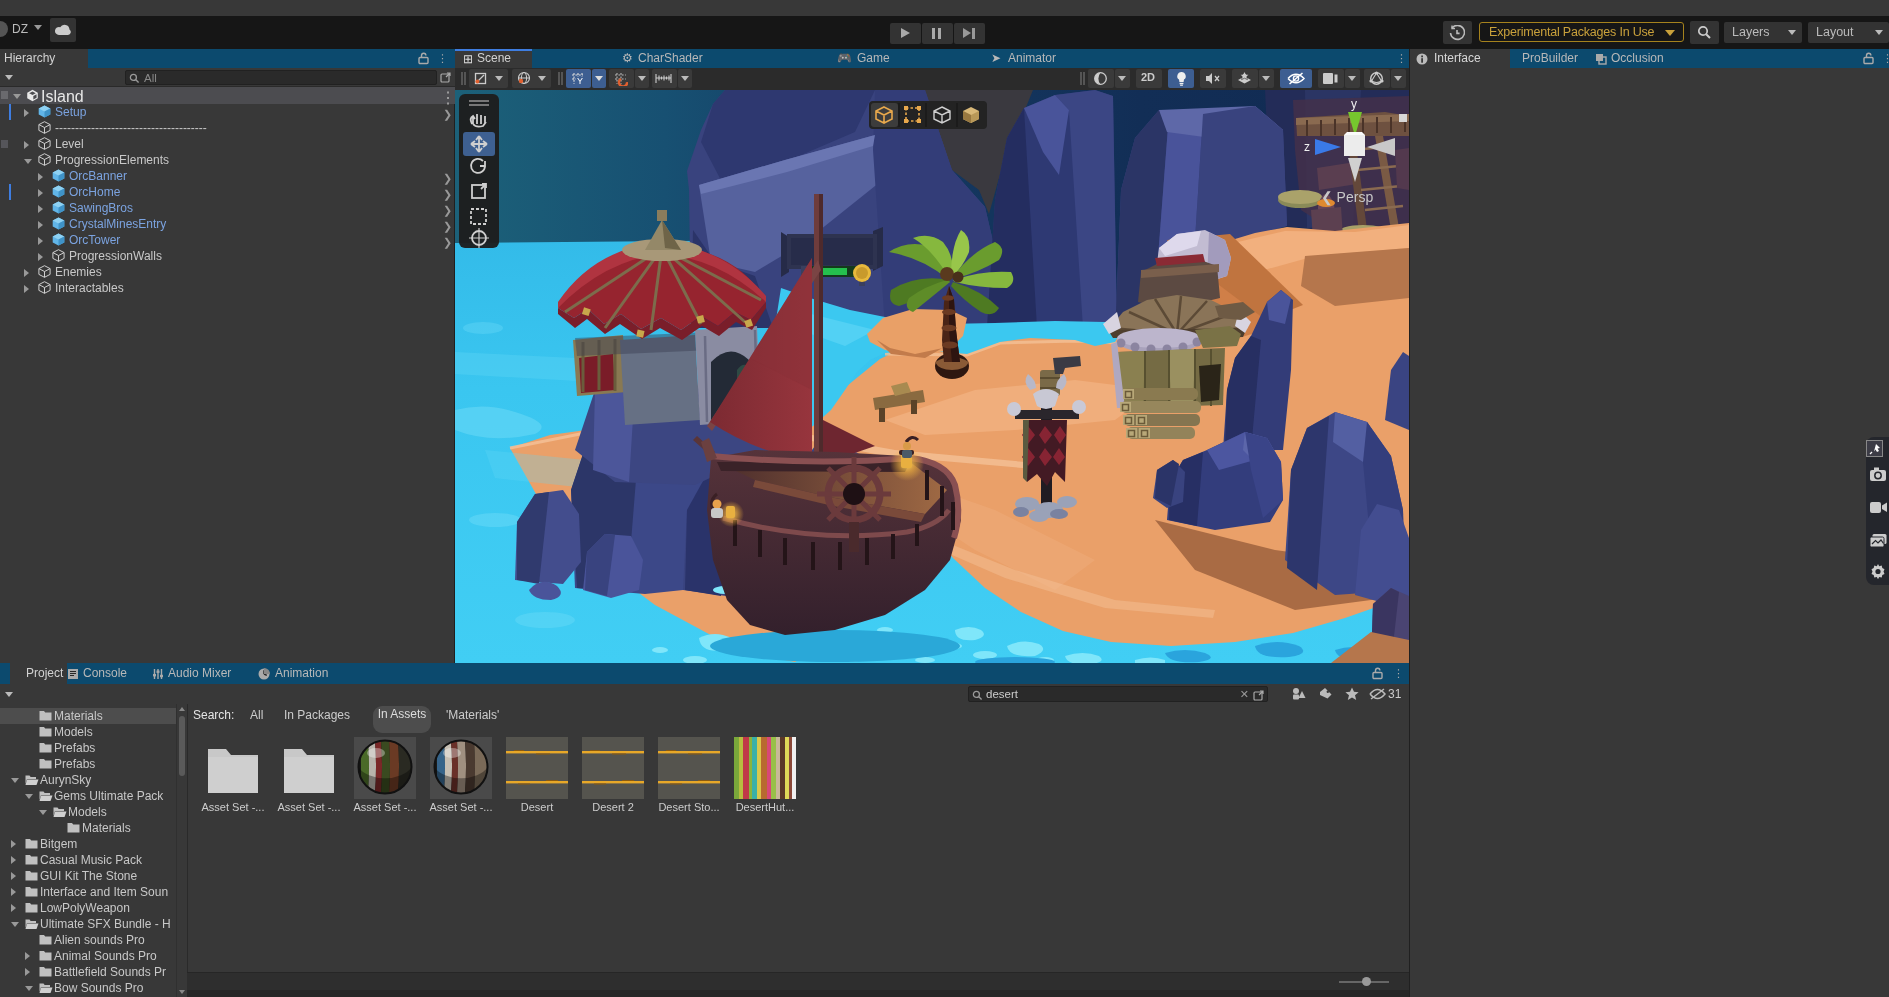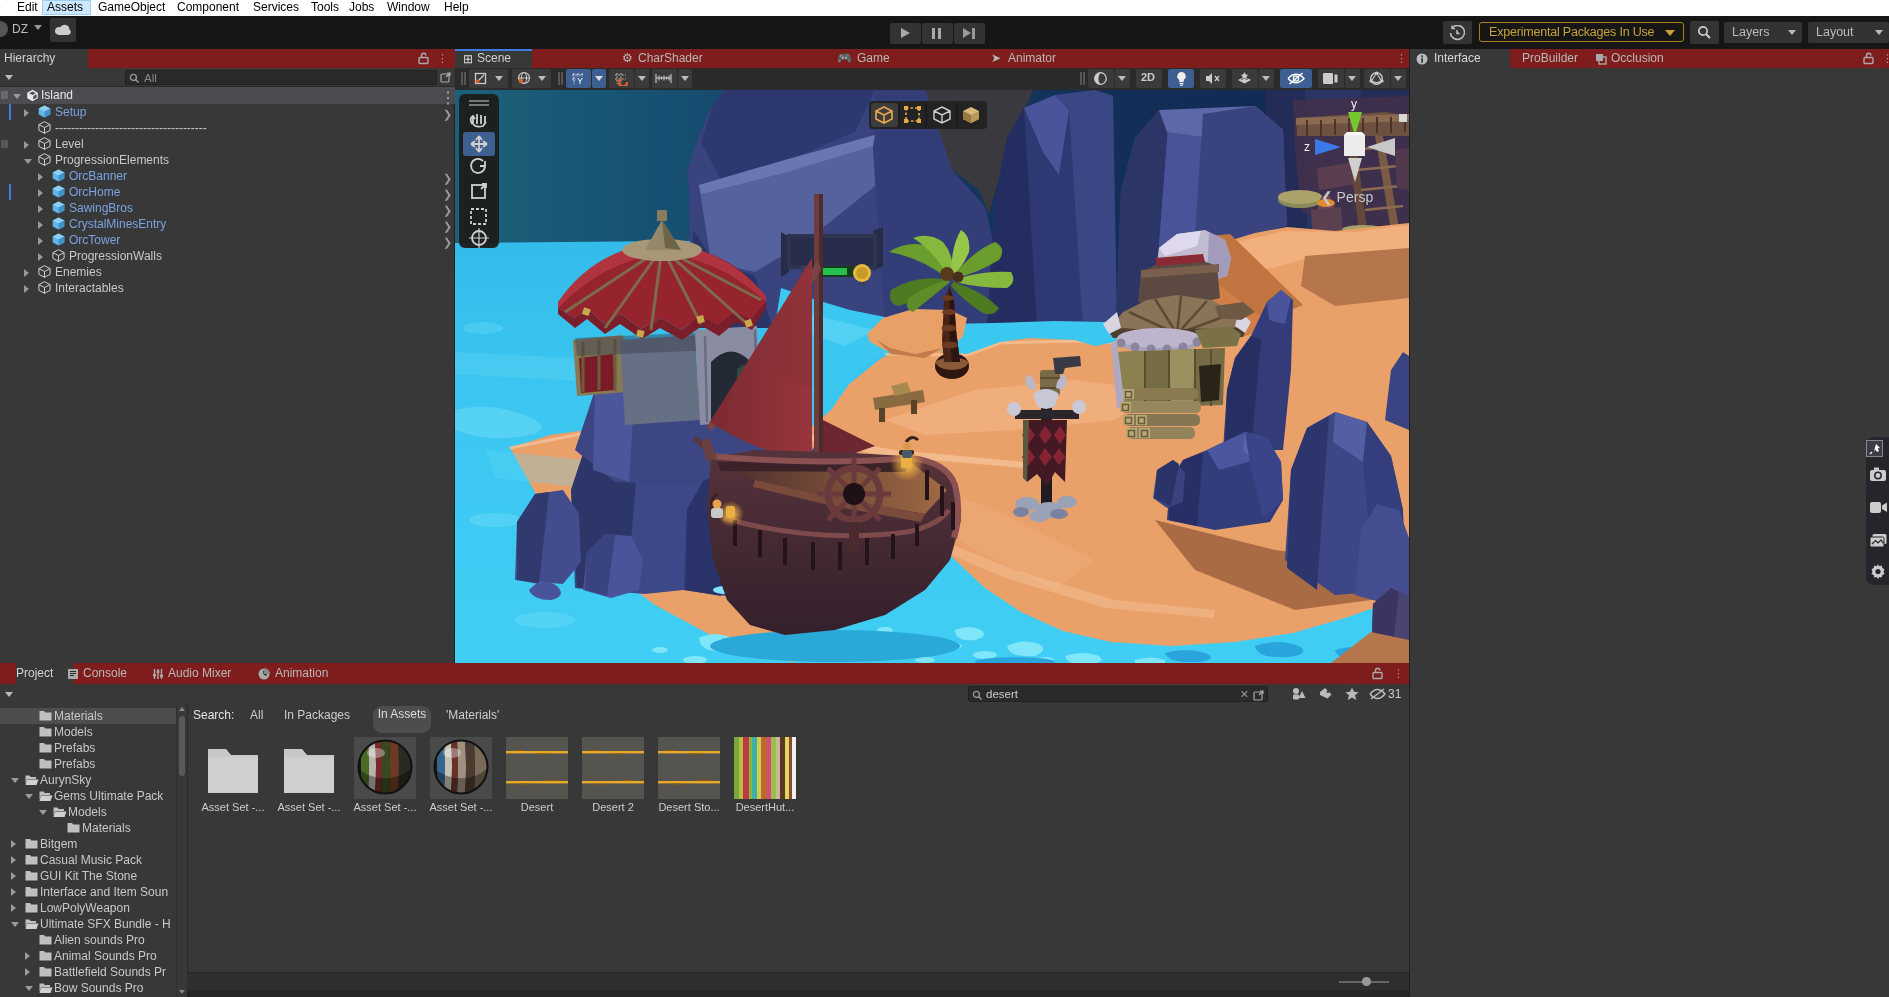--- a/index.html
+++ b/index.html
@@ -41,19 +41,6 @@
 <body>
 <div id="root">
 
-<div id="menubar" class="abs">
-  <div id="assets-hl"></div>
-  <span class="mi" style="left:-6px">e</span>
-  <span class="mi" style="left:17px">Edit</span>
-  <span class="mi" style="left:47px">Assets</span>
-  <span class="mi" style="left:98px">GameObject</span>
-  <span class="mi" style="left:177px">Component</span>
-  <span class="mi" style="left:253px">Services</span>
-  <span class="mi" style="left:311px">Tools</span>
-  <span class="mi" style="left:349px">Jobs</span>
-  <span class="mi" style="left:387px">Window</span>
-  <span class="mi" style="left:444px">Help</span>
-</div>
 
 <div id="toolbar" class="abs">
   <div style="position:absolute;left:-8px;top:5px;width:16px;height:16px;border-radius:8px;background:#555"></div>

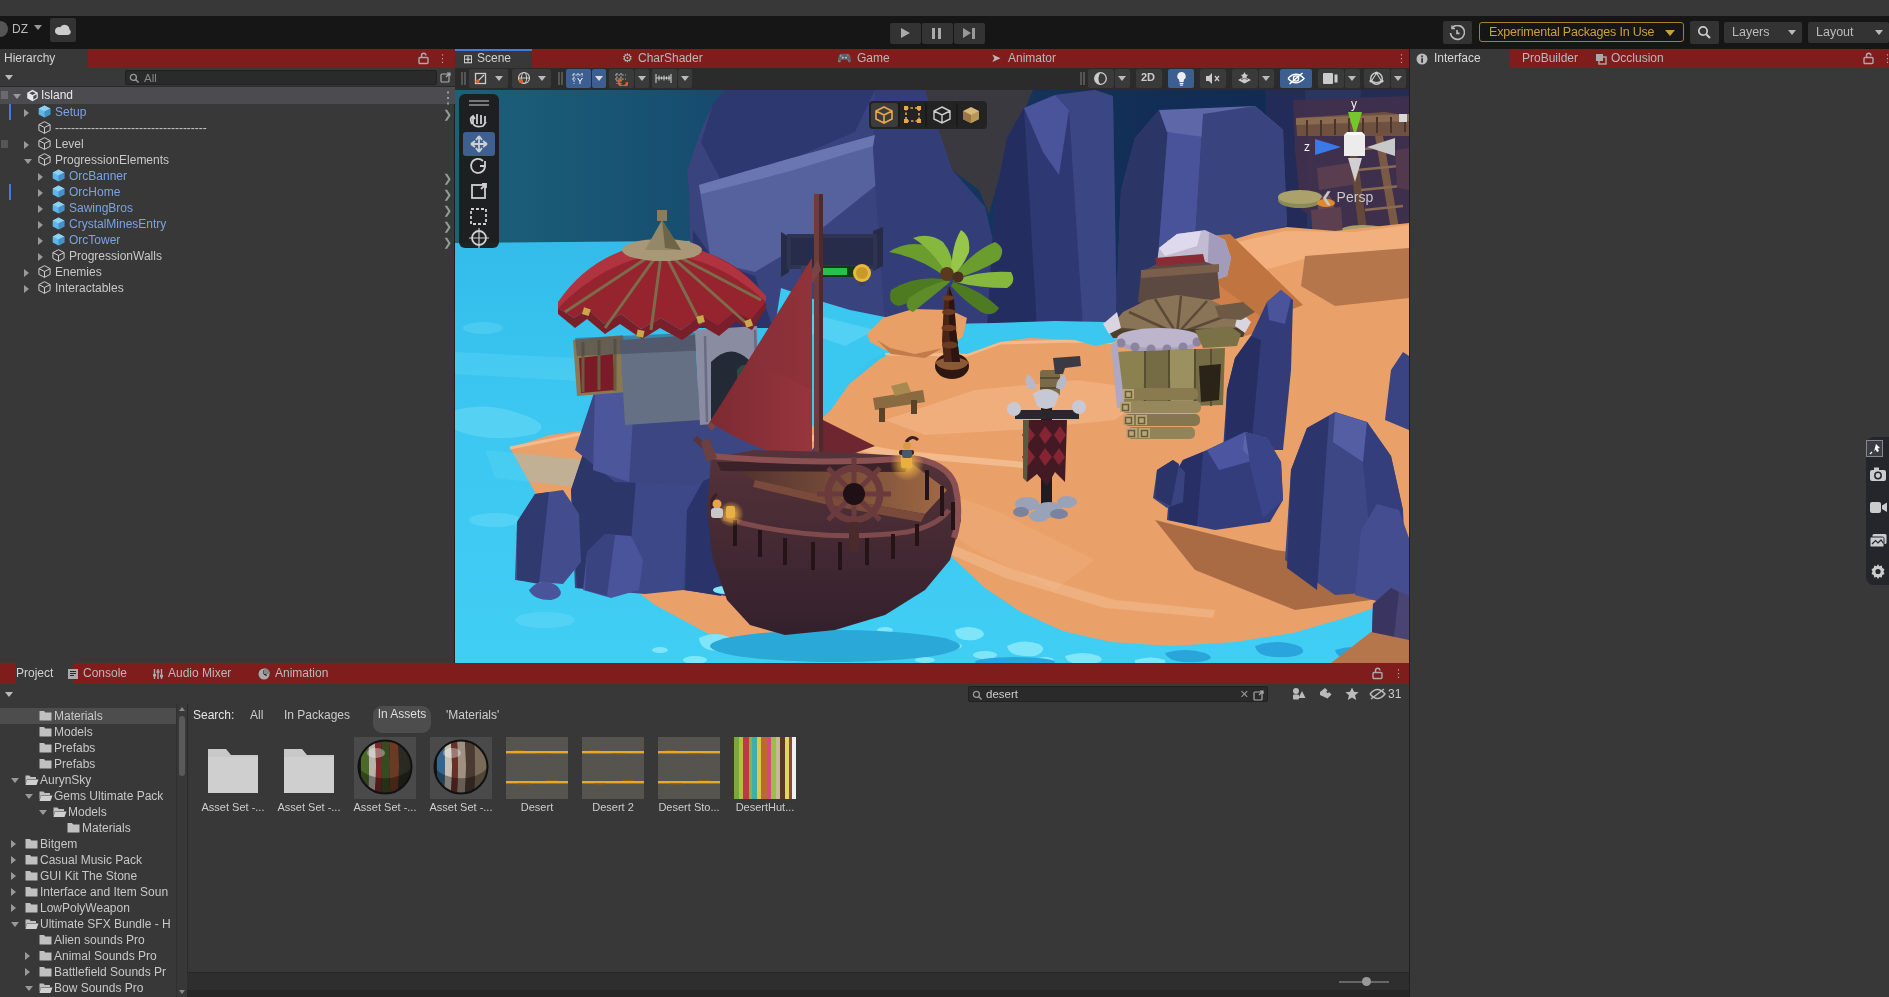--- a/index.html
+++ b/index.html
@@ -17,7 +17,7 @@
 #toolbar { left:0; top:16px; width:1889px; height:33px; background:#161616; }
 .tbtn { position:absolute; background:#333; border-radius:2px; }
 
-.tabstrip { background:#7f1d1d; color:#b8b8b8; font-size:12px; }
+.tabstrip { background:#0c4a6e; color:#b8b8b8; font-size:12px; }
 .tab-active { background:#383838; color:#d2d2d2; }
 
 #hierarchy { left:0; top:49px; width:455px; height:614px; background:#383838;

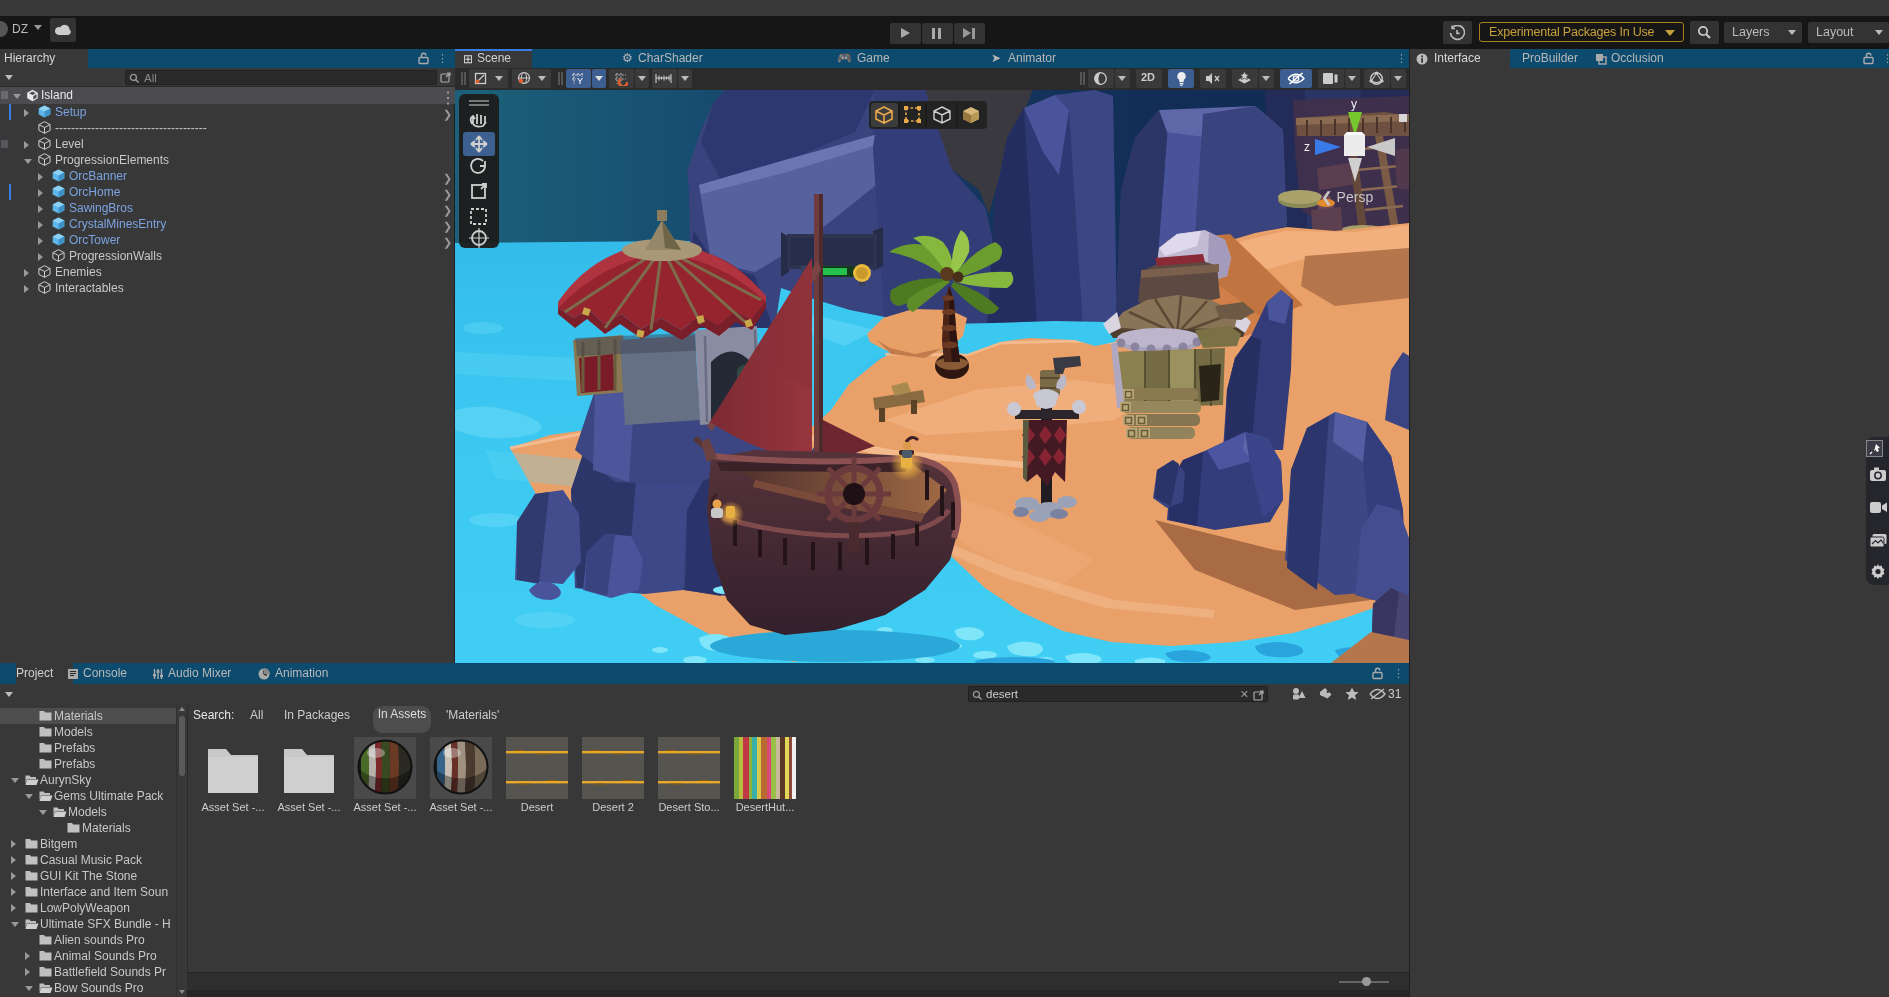--- a/index.html
+++ b/index.html
@@ -116,7 +116,7 @@
           <svg style="position:absolute;left:26px;top:2px" width="13" height="13" viewBox="0 0 32 32">
             <path fill="#e8e8e8" d="M16 2 L29 9 V23 L16 30 L3 23 V9 Z M16 6 L8 10.5 L16 15 L24 10.5 Z M6 13 L14 17.5 V26 L6 21.5 Z M26 13 L18 17.5 V26 L26 21.5 Z"></path>
           </svg>
-          <span style="position:absolute;left:41px;top:1px;color:#e8e8e8;font-size:12px">Island</span>
+          <span style="position:absolute;left:41px;top:1px;color:#e8e8e8;font-size:16px">Island</span>
           <span style="position:absolute;left:440px;top:1px;color:#aaa">⋮</span>
           <span style="position:absolute;left:1px;top:4px;width:7px;height:8px;background:#6a6a6e"></span>
         </div>

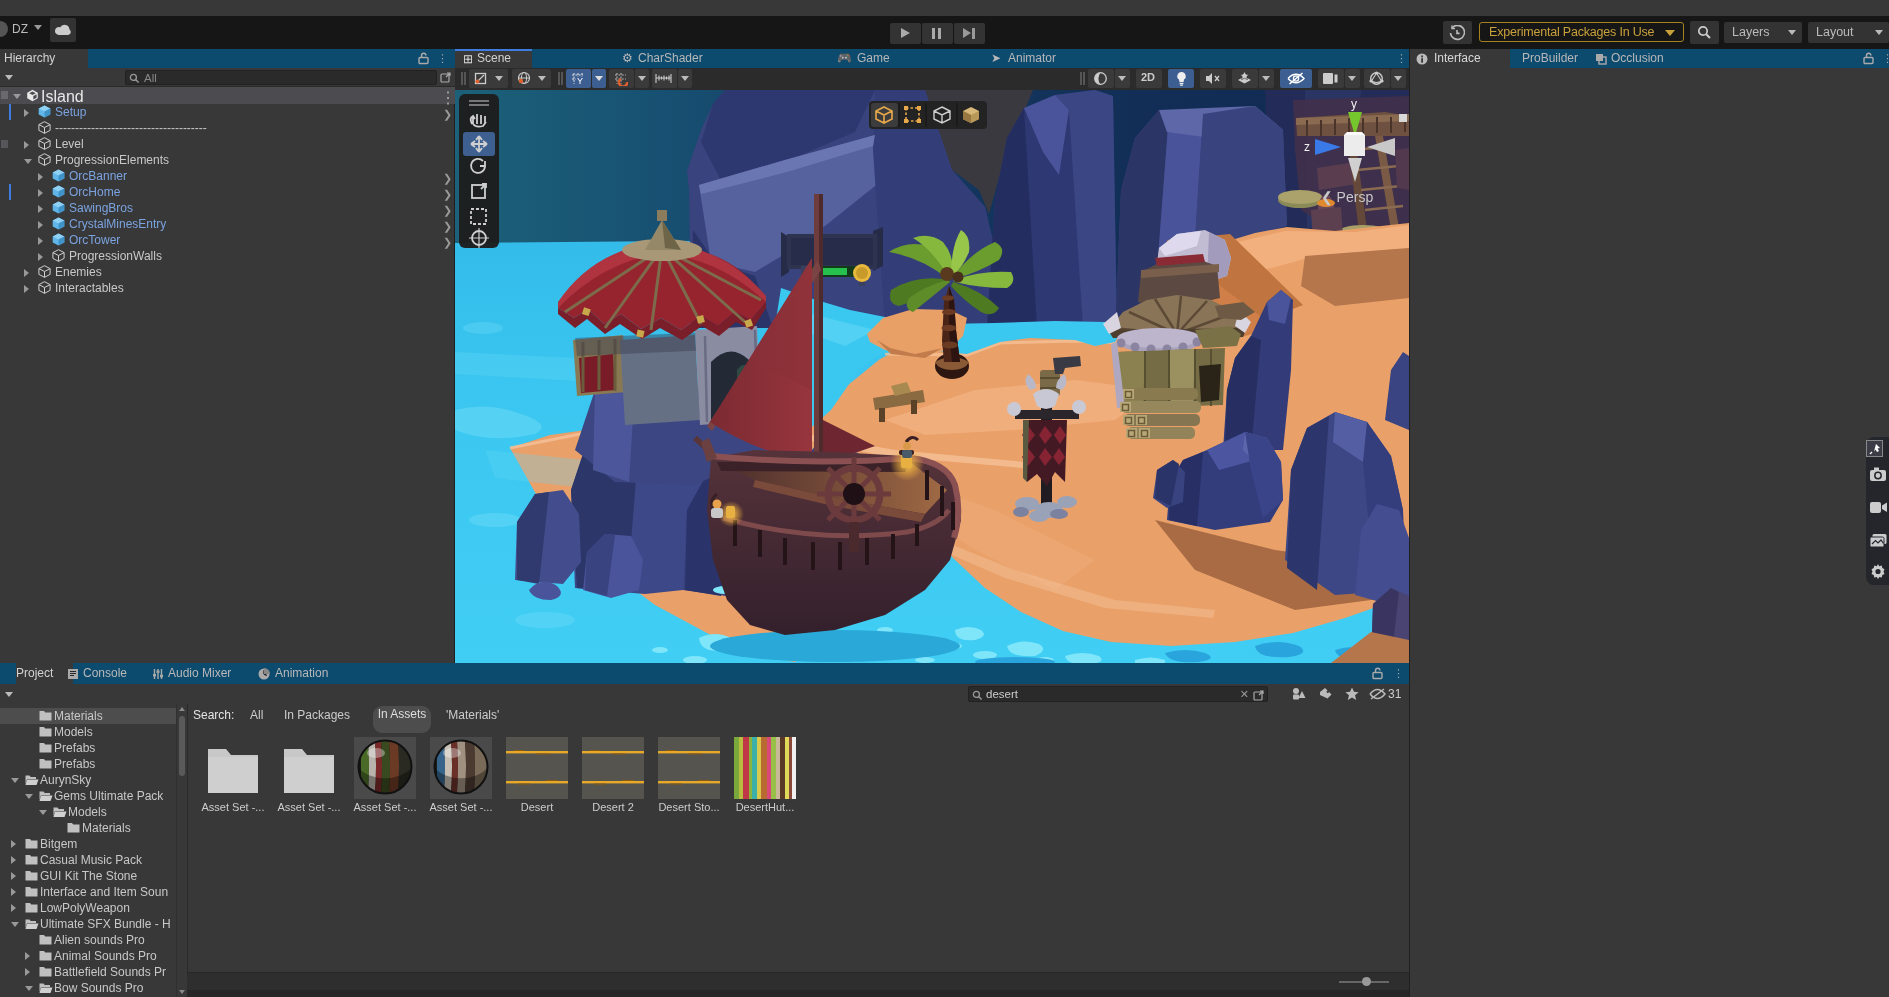--- a/index.html
+++ b/index.html
@@ -846,7 +846,7 @@
 
 <div id="project" class="abs">
   <div class="tabstrip" style="position:absolute;left:0;top:0;width:1409px;height:21px">
-    <div class="tab-active" style="position:absolute;left:16px;top:0;width:57px;height:21px;line-height:20px;padding-left:0">Project</div>
+    <div class="tab-active" style="position:absolute;left:10px;top:0;width:57px;height:21px;line-height:20px;padding-left:16px">Project</div>
     <svg class="icon" style="left:67px;top:5px" width="12" height="12" viewBox="0 0 12 12">
           <rect x="1" y="1" width="10" height="10" fill="#aaa"></rect>
           <g stroke="#282828" stroke-width="1.2">

